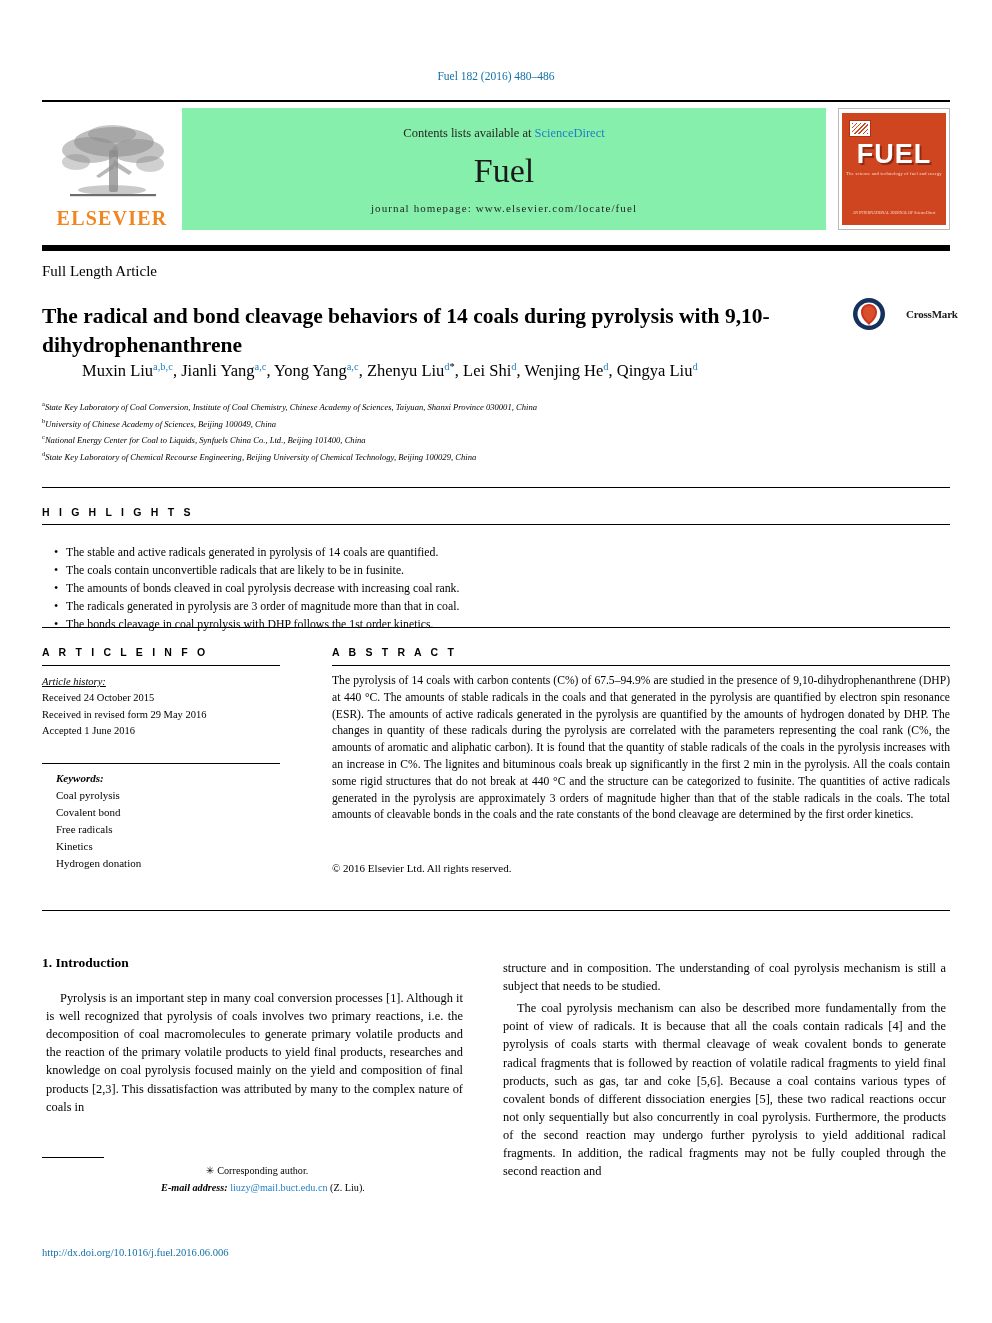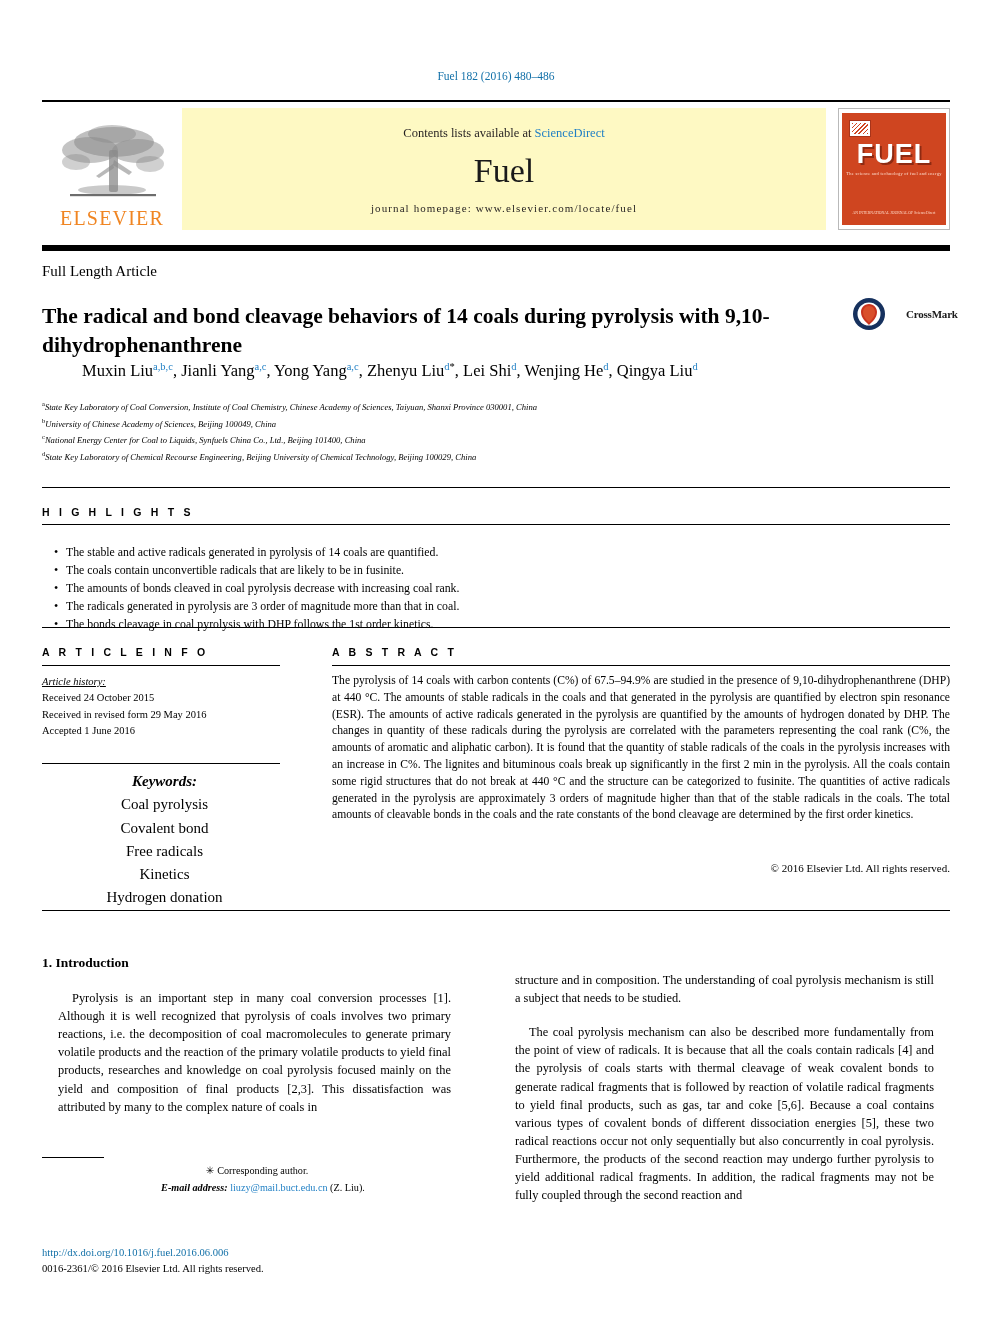--- a/index.html
+++ b/index.html
@@ -45,7 +45,7 @@
     font-size: 20px; letter-spacing: 1.2px; color: #f08522; line-height: 1;
   }
   .journal-band {
-    flex: 1 1 auto; background: #fef9c3; position: relative;
+    flex: 1 1 auto; background: #86efac; position: relative;
     display: flex; flex-direction: column; align-items: center; justify-content: center;
   }
   .contents-line { font-size: 12.5px; color: #231f20; margin-top: 6px; }

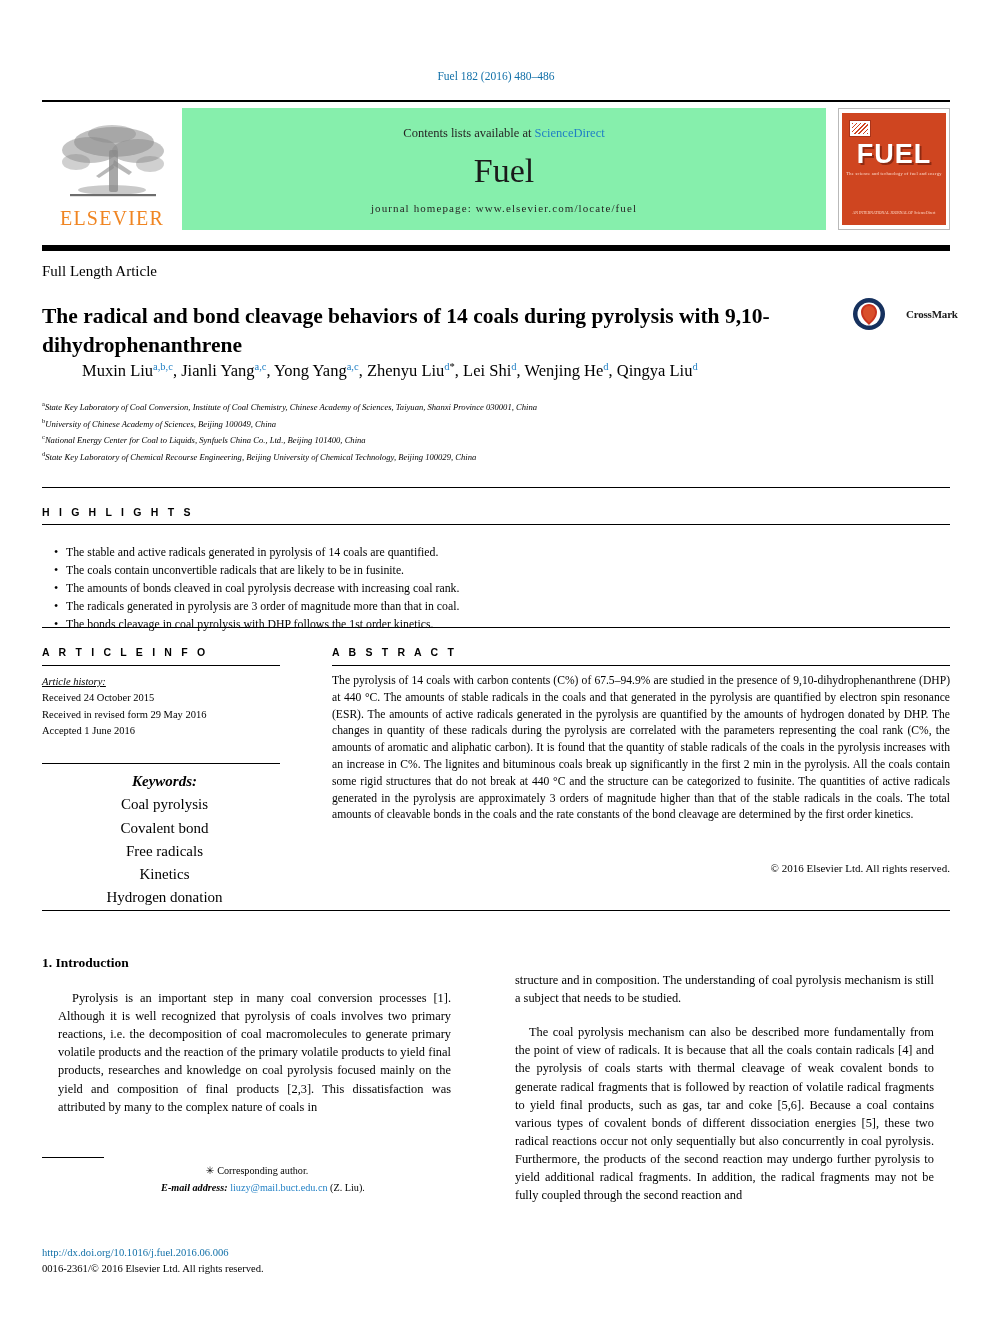--- a/index.html
+++ b/index.html
@@ -38,6 +38,7 @@
     width: 140px; flex: 0 0 140px; position: relative;
     display: flex; flex-direction: column; align-items: center; justify-content: flex-end;
     padding-bottom: 2px;
+    font-weight: bold;
   }
   .tree-svg { width: 120px; height: 88px; display: block; }
   .elsevier-word {

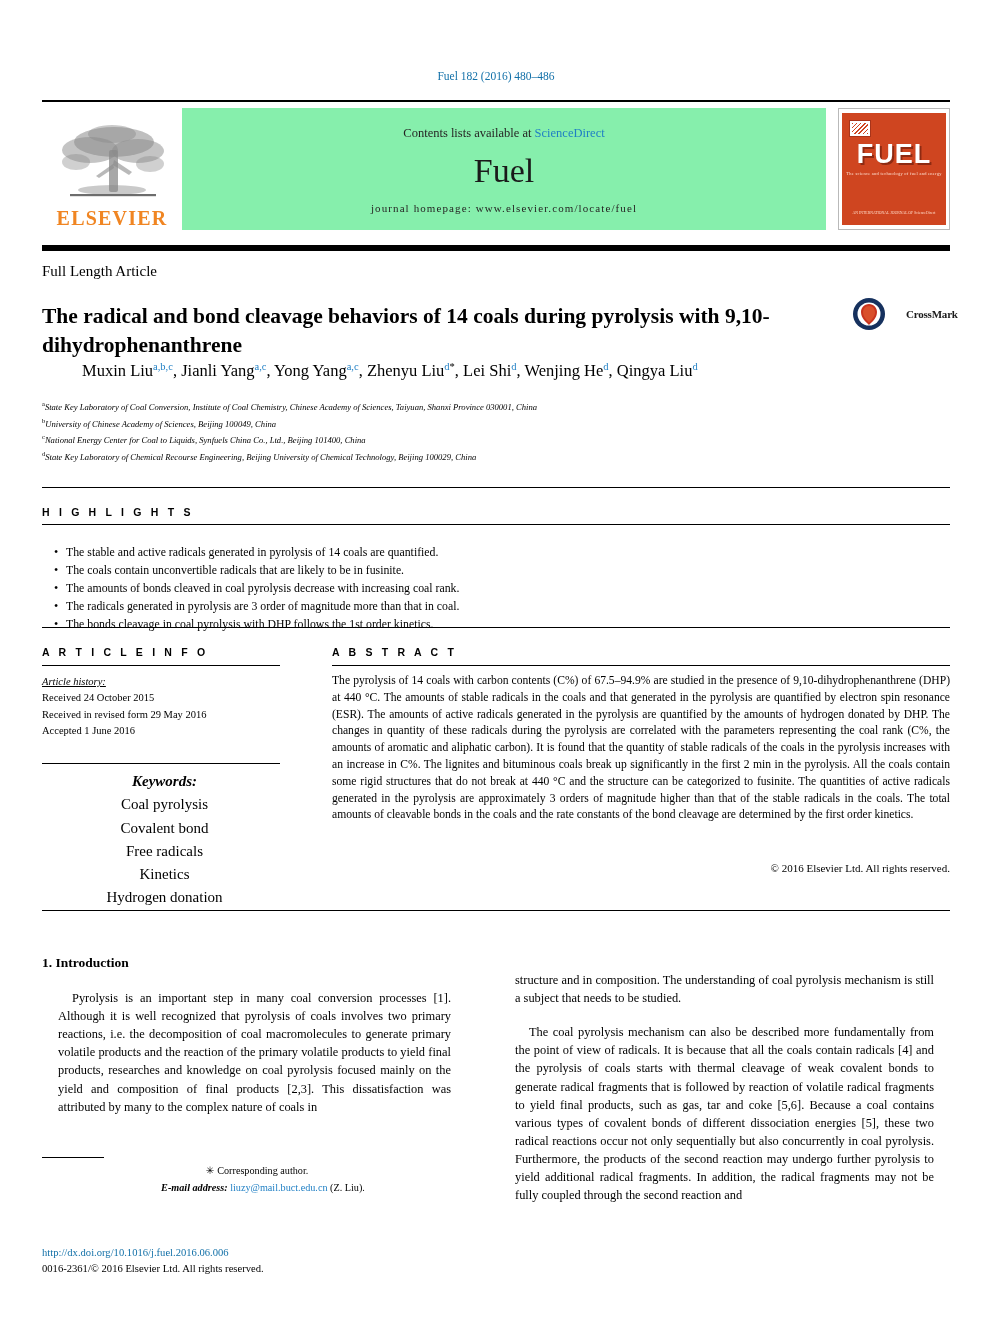--- a/index.html
+++ b/index.html
@@ -158,8 +158,8 @@
   .info-col .head { font-style: italic; text-decoration: underline; }
   .kw-rule { position: absolute; top: 763px; left: 42px; width: 238px; height: 1px; background: #000; }
   .kw-col {
-    position: absolute; top: 770px; left: 42px; width: 245px;
-    font-size: 15px; line-height: 1.55; text-align: center;
+    position: absolute; top: 770px; left: 56px; width: 245px;
+    font-size: 11px; line-height: 1.55;
   }
   .kw-col .head { font-style: italic; font-weight: bold; }
 

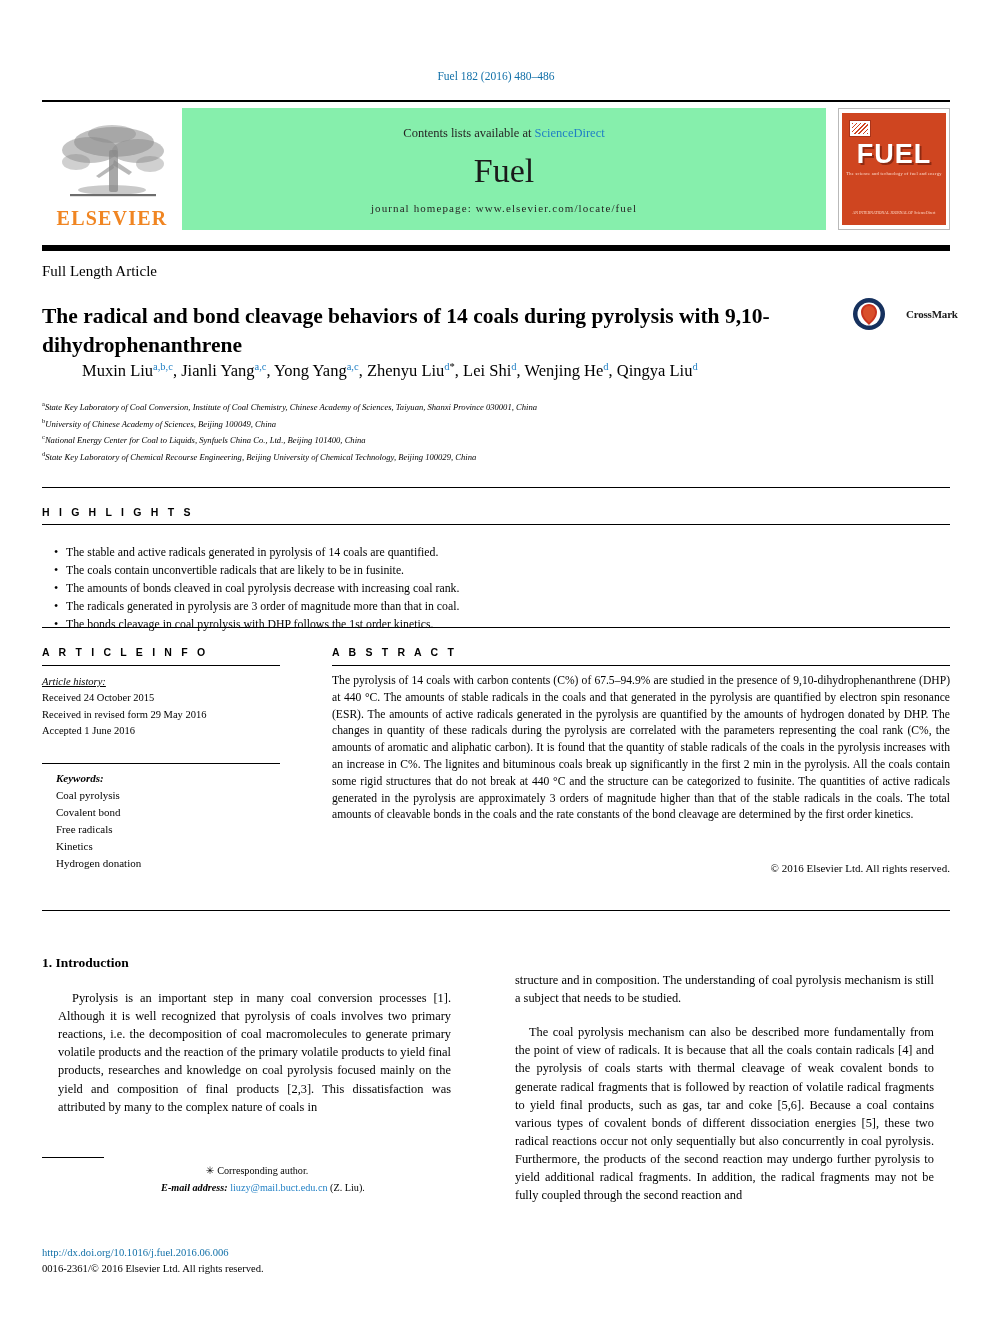--- a/index.html
+++ b/index.html
@@ -169,7 +169,7 @@
   }
   .copyline {
     position: absolute; top: 862px; left: 332px; width: 618px;
-    text-align: right; font-size: 11px;
+    font-size: 11px;
   }
 
   

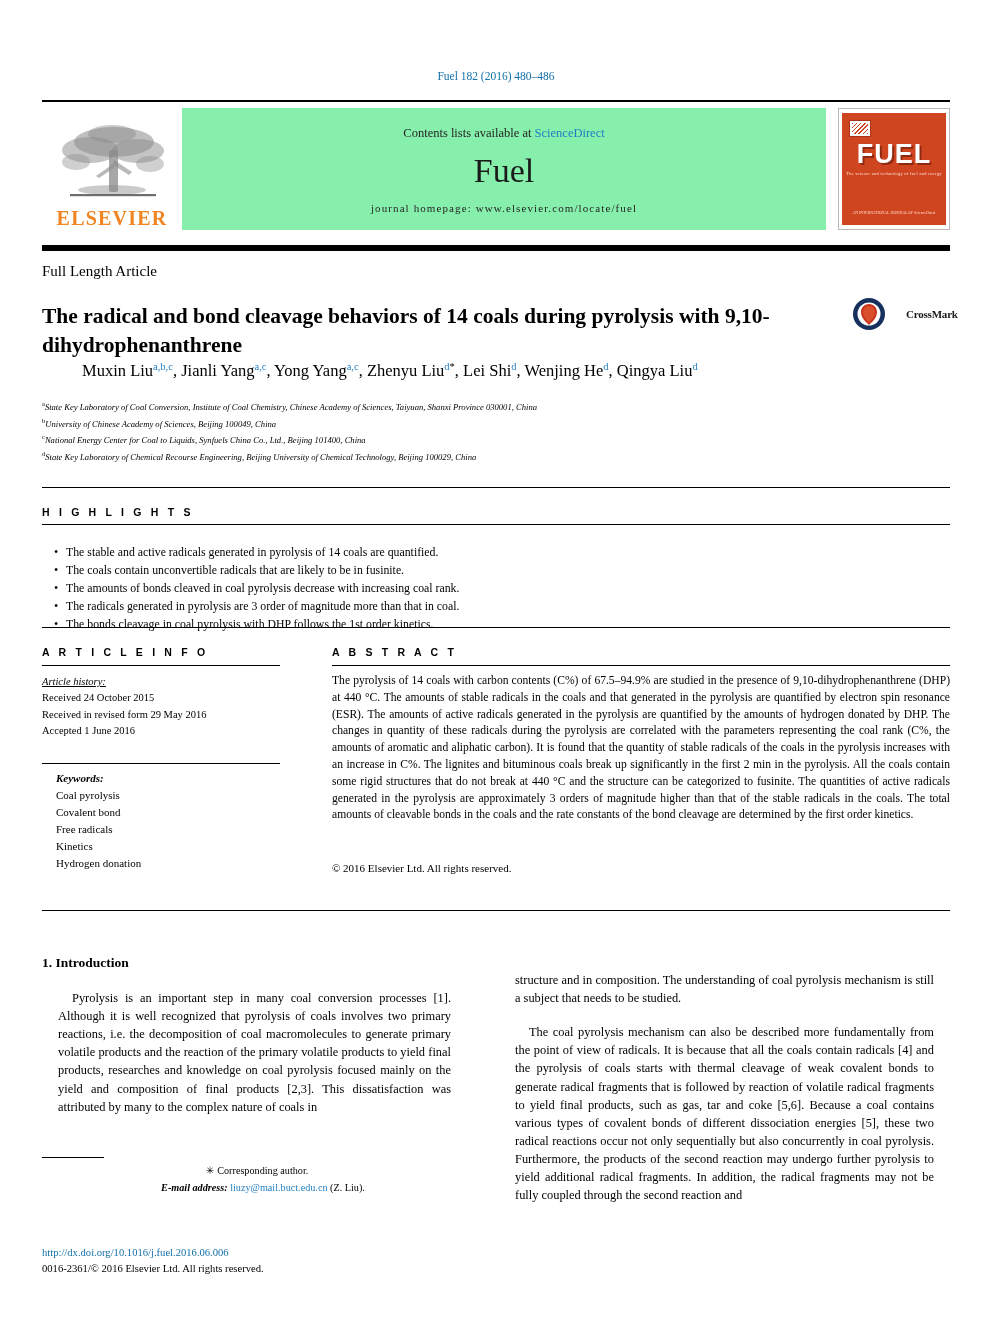--- a/index.html
+++ b/index.html
@@ -187,7 +187,7 @@
     font-size: 13.5px; font-weight: bold; margin: 0 0 18px 0;
   }
   .bodytext {
-    font-size: 12.4px; line-height: 1.46; text-align: justify; margin: 16px;
+    font-size: 12.4px; line-height: 1.46; text-align: justify; margin: 4px;
   }
   .bodytext + .bodytext { text-indent: 14px; }
   .indent { text-indent: 14px; }

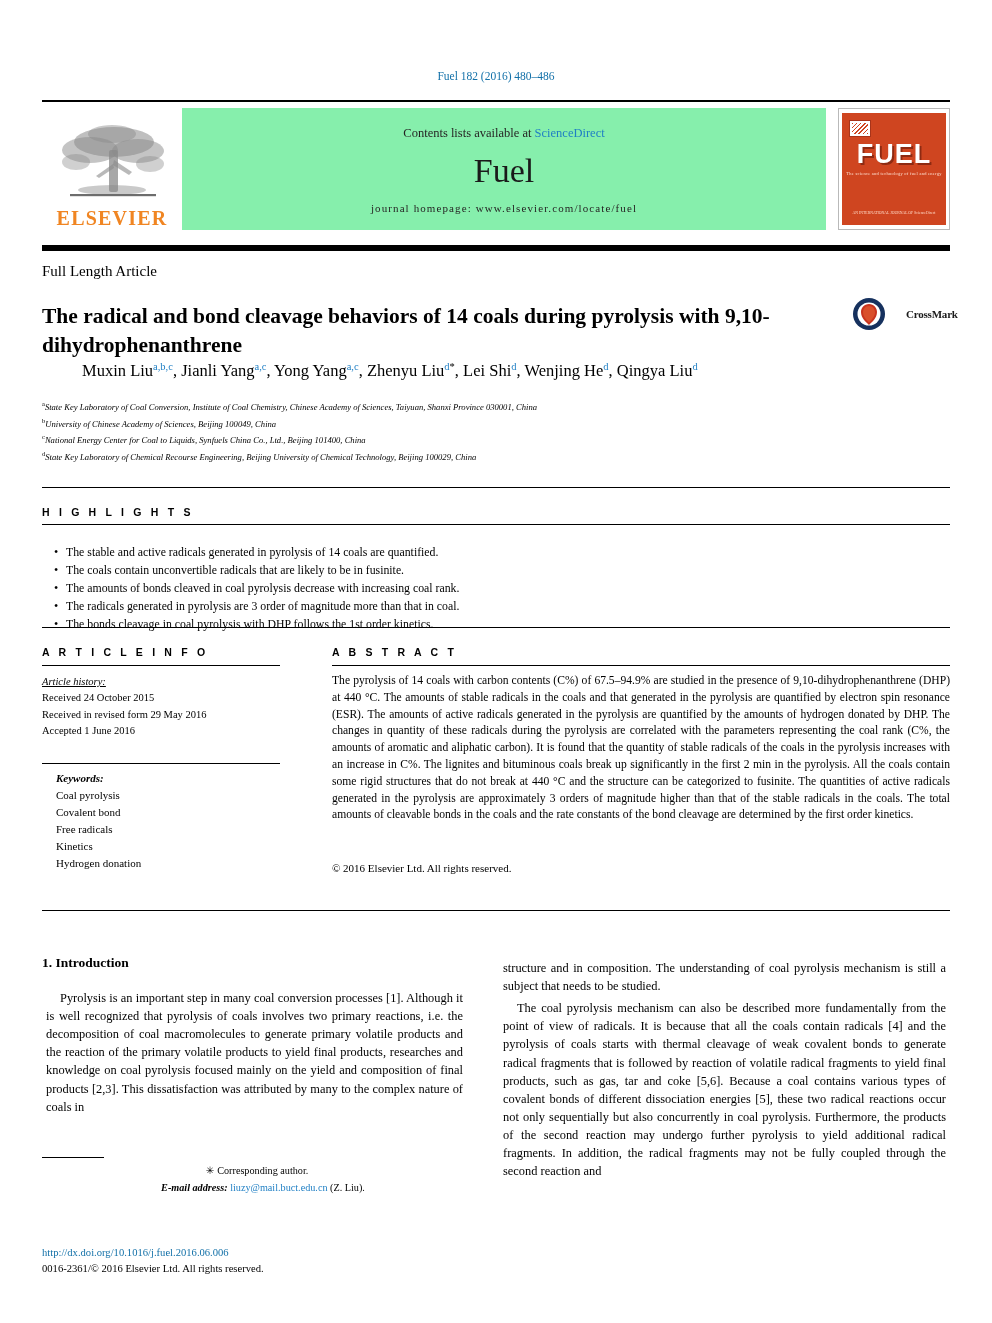--- a/index.html
+++ b/index.html
@@ -350,7 +350,6 @@
 
   <div class="doiblock">
     <div class="doi">http://dx.doi.org/10.1016/j.fuel.2016.06.006</div>
-    <div>0016-2361/© 2016 Elsevier Ltd. All rights reserved.</div>
   </div>
 
 </div>

